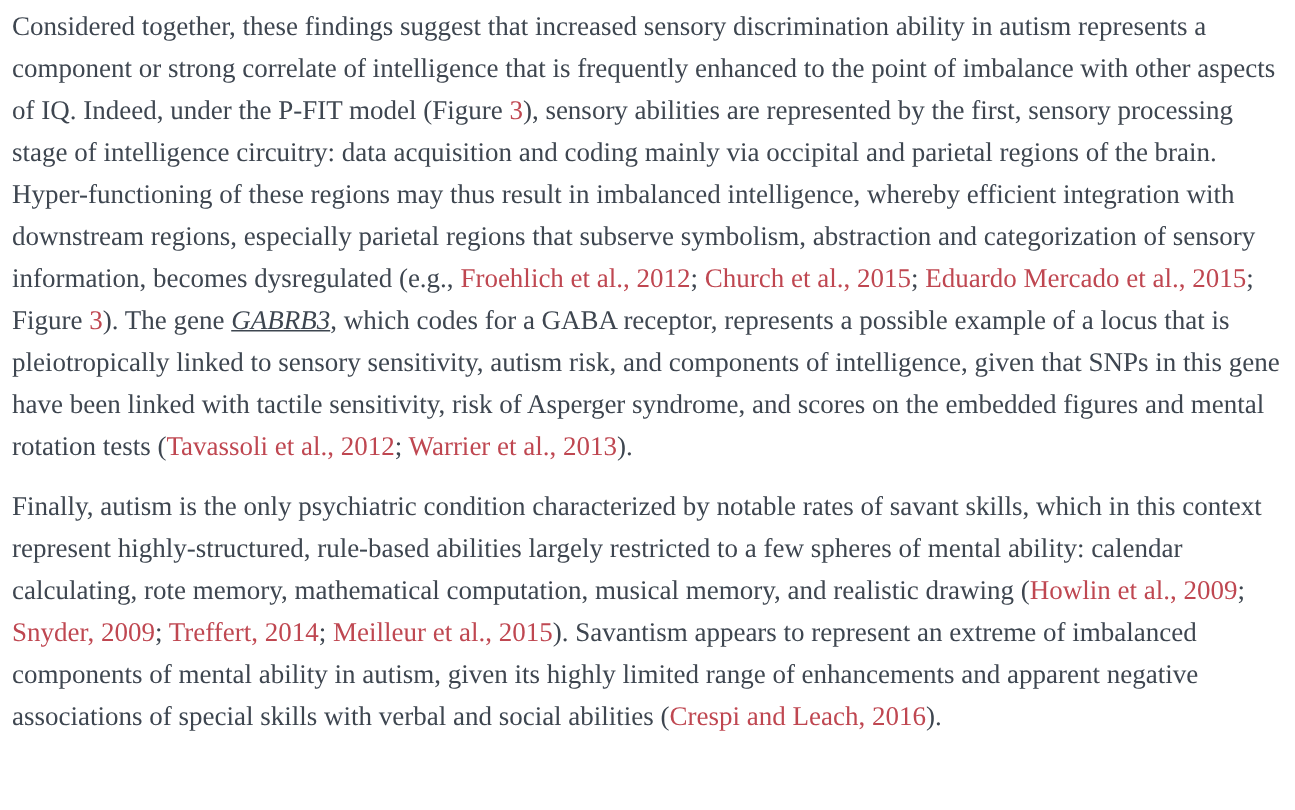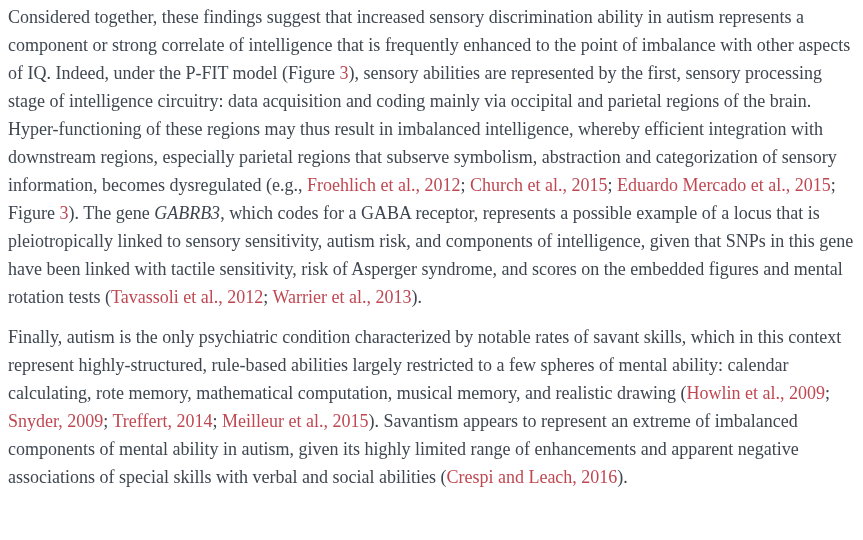--- a/index.html
+++ b/index.html
@@ -32,6 +32,7 @@
   }
   .article em {
     font-style: italic;
+    text-decoration: underline;
   }
 </style>
 </head>

